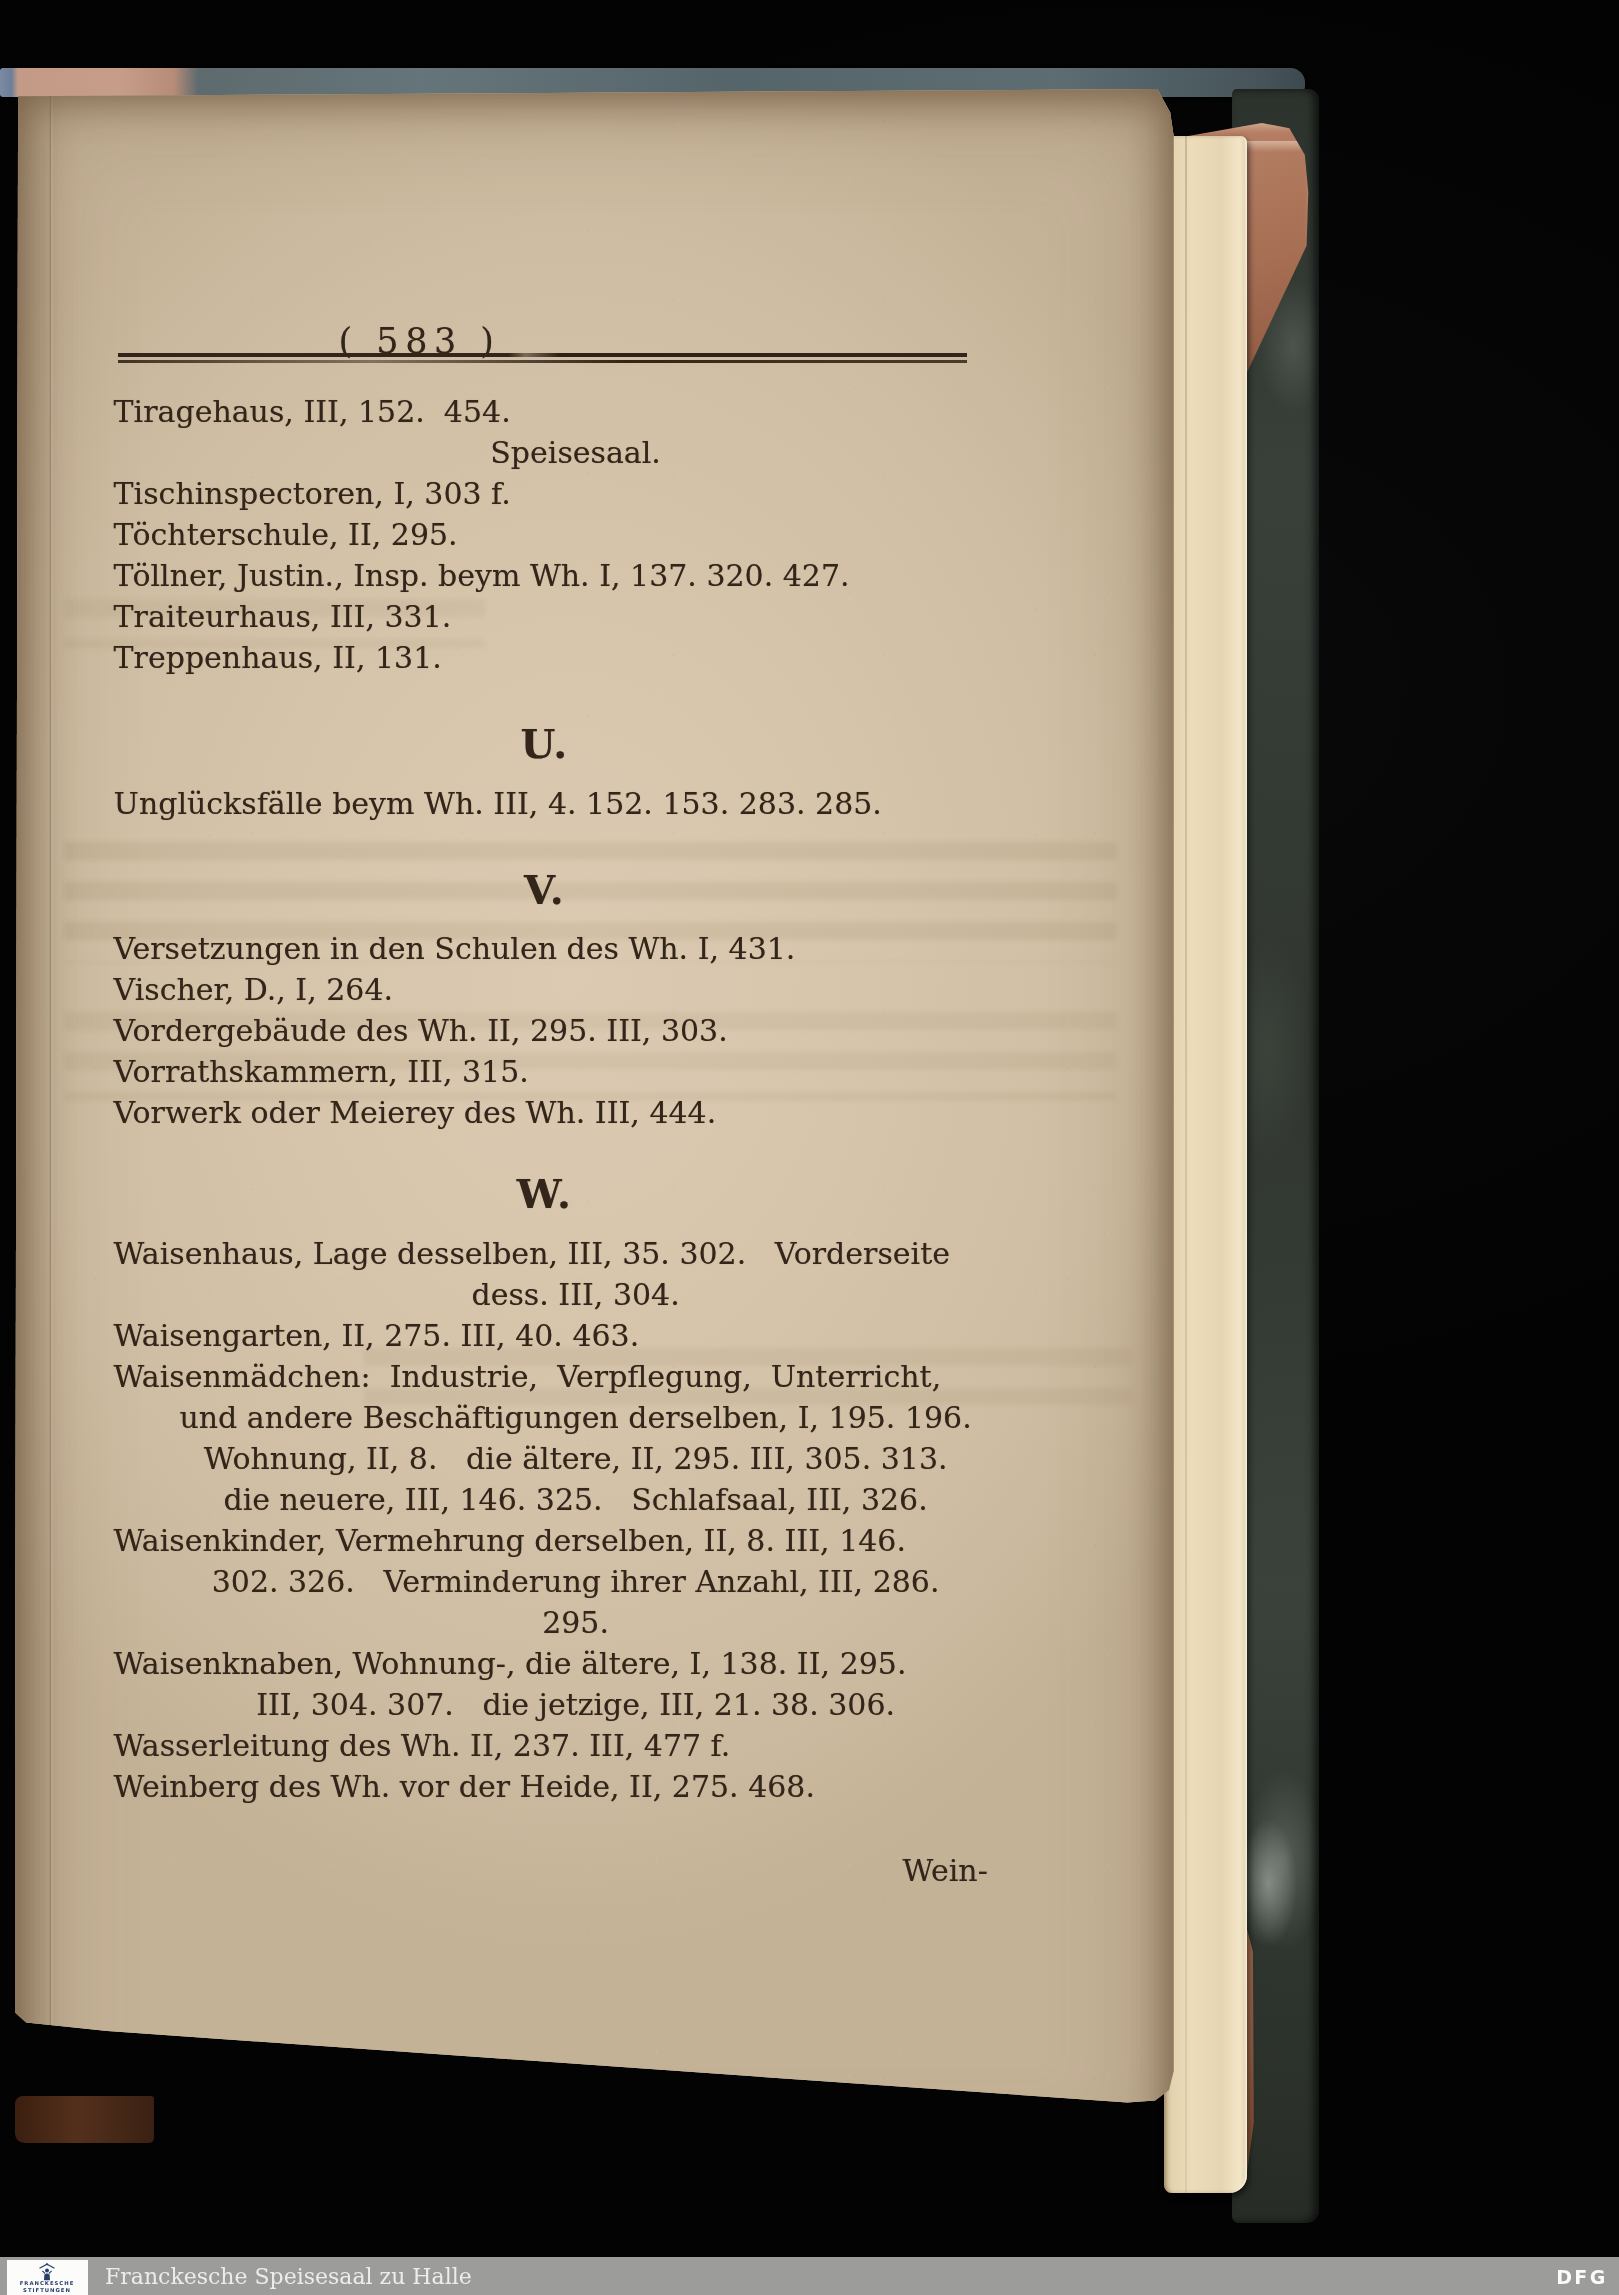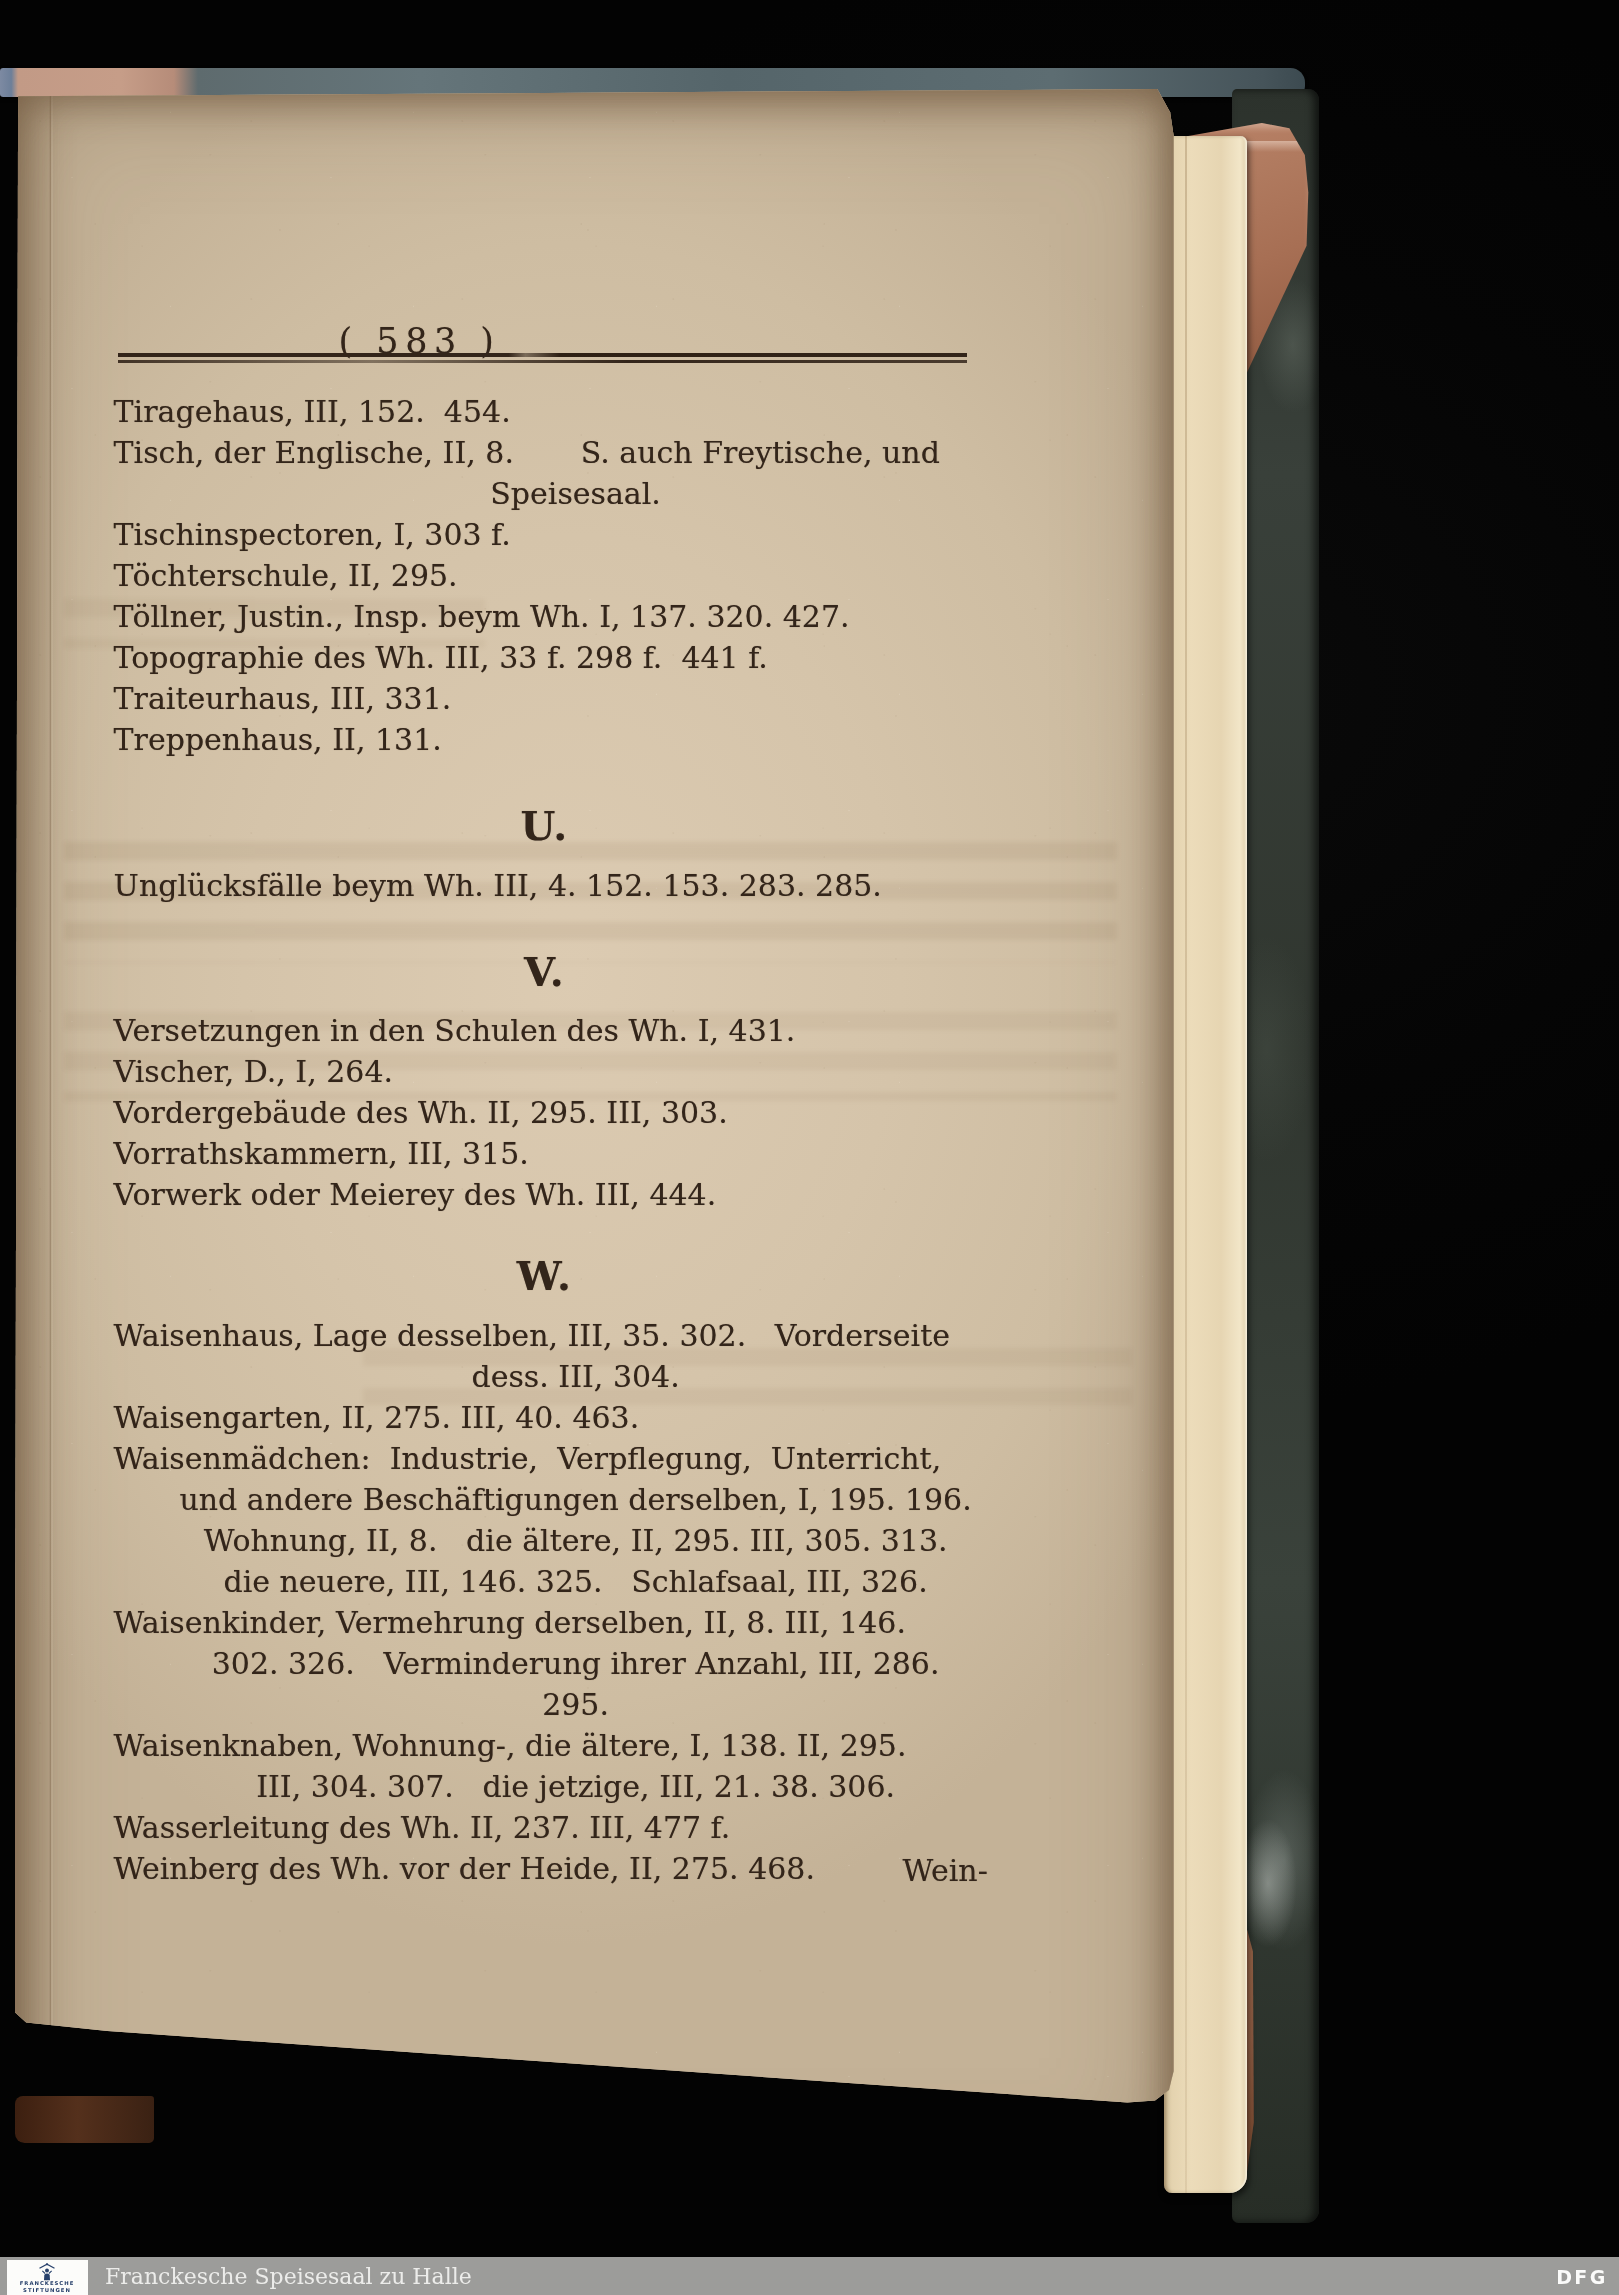--- a/index.html
+++ b/index.html
@@ -142,7 +142,6 @@
 
   <div class="text-col ink">
       <div class="ln e">Tiragehaus, III, 152.  454.</div>
-      <div class="ln e">Tisch, der Englische, II, 8.       S. auch Freytische, und</div>
       <div class="ln c">Speisesaal.</div>
       <div class="ln e">Tischinspectoren, I, 303 f.</div>
       <div class="ln e">Töchterschule, II, 295.</div>

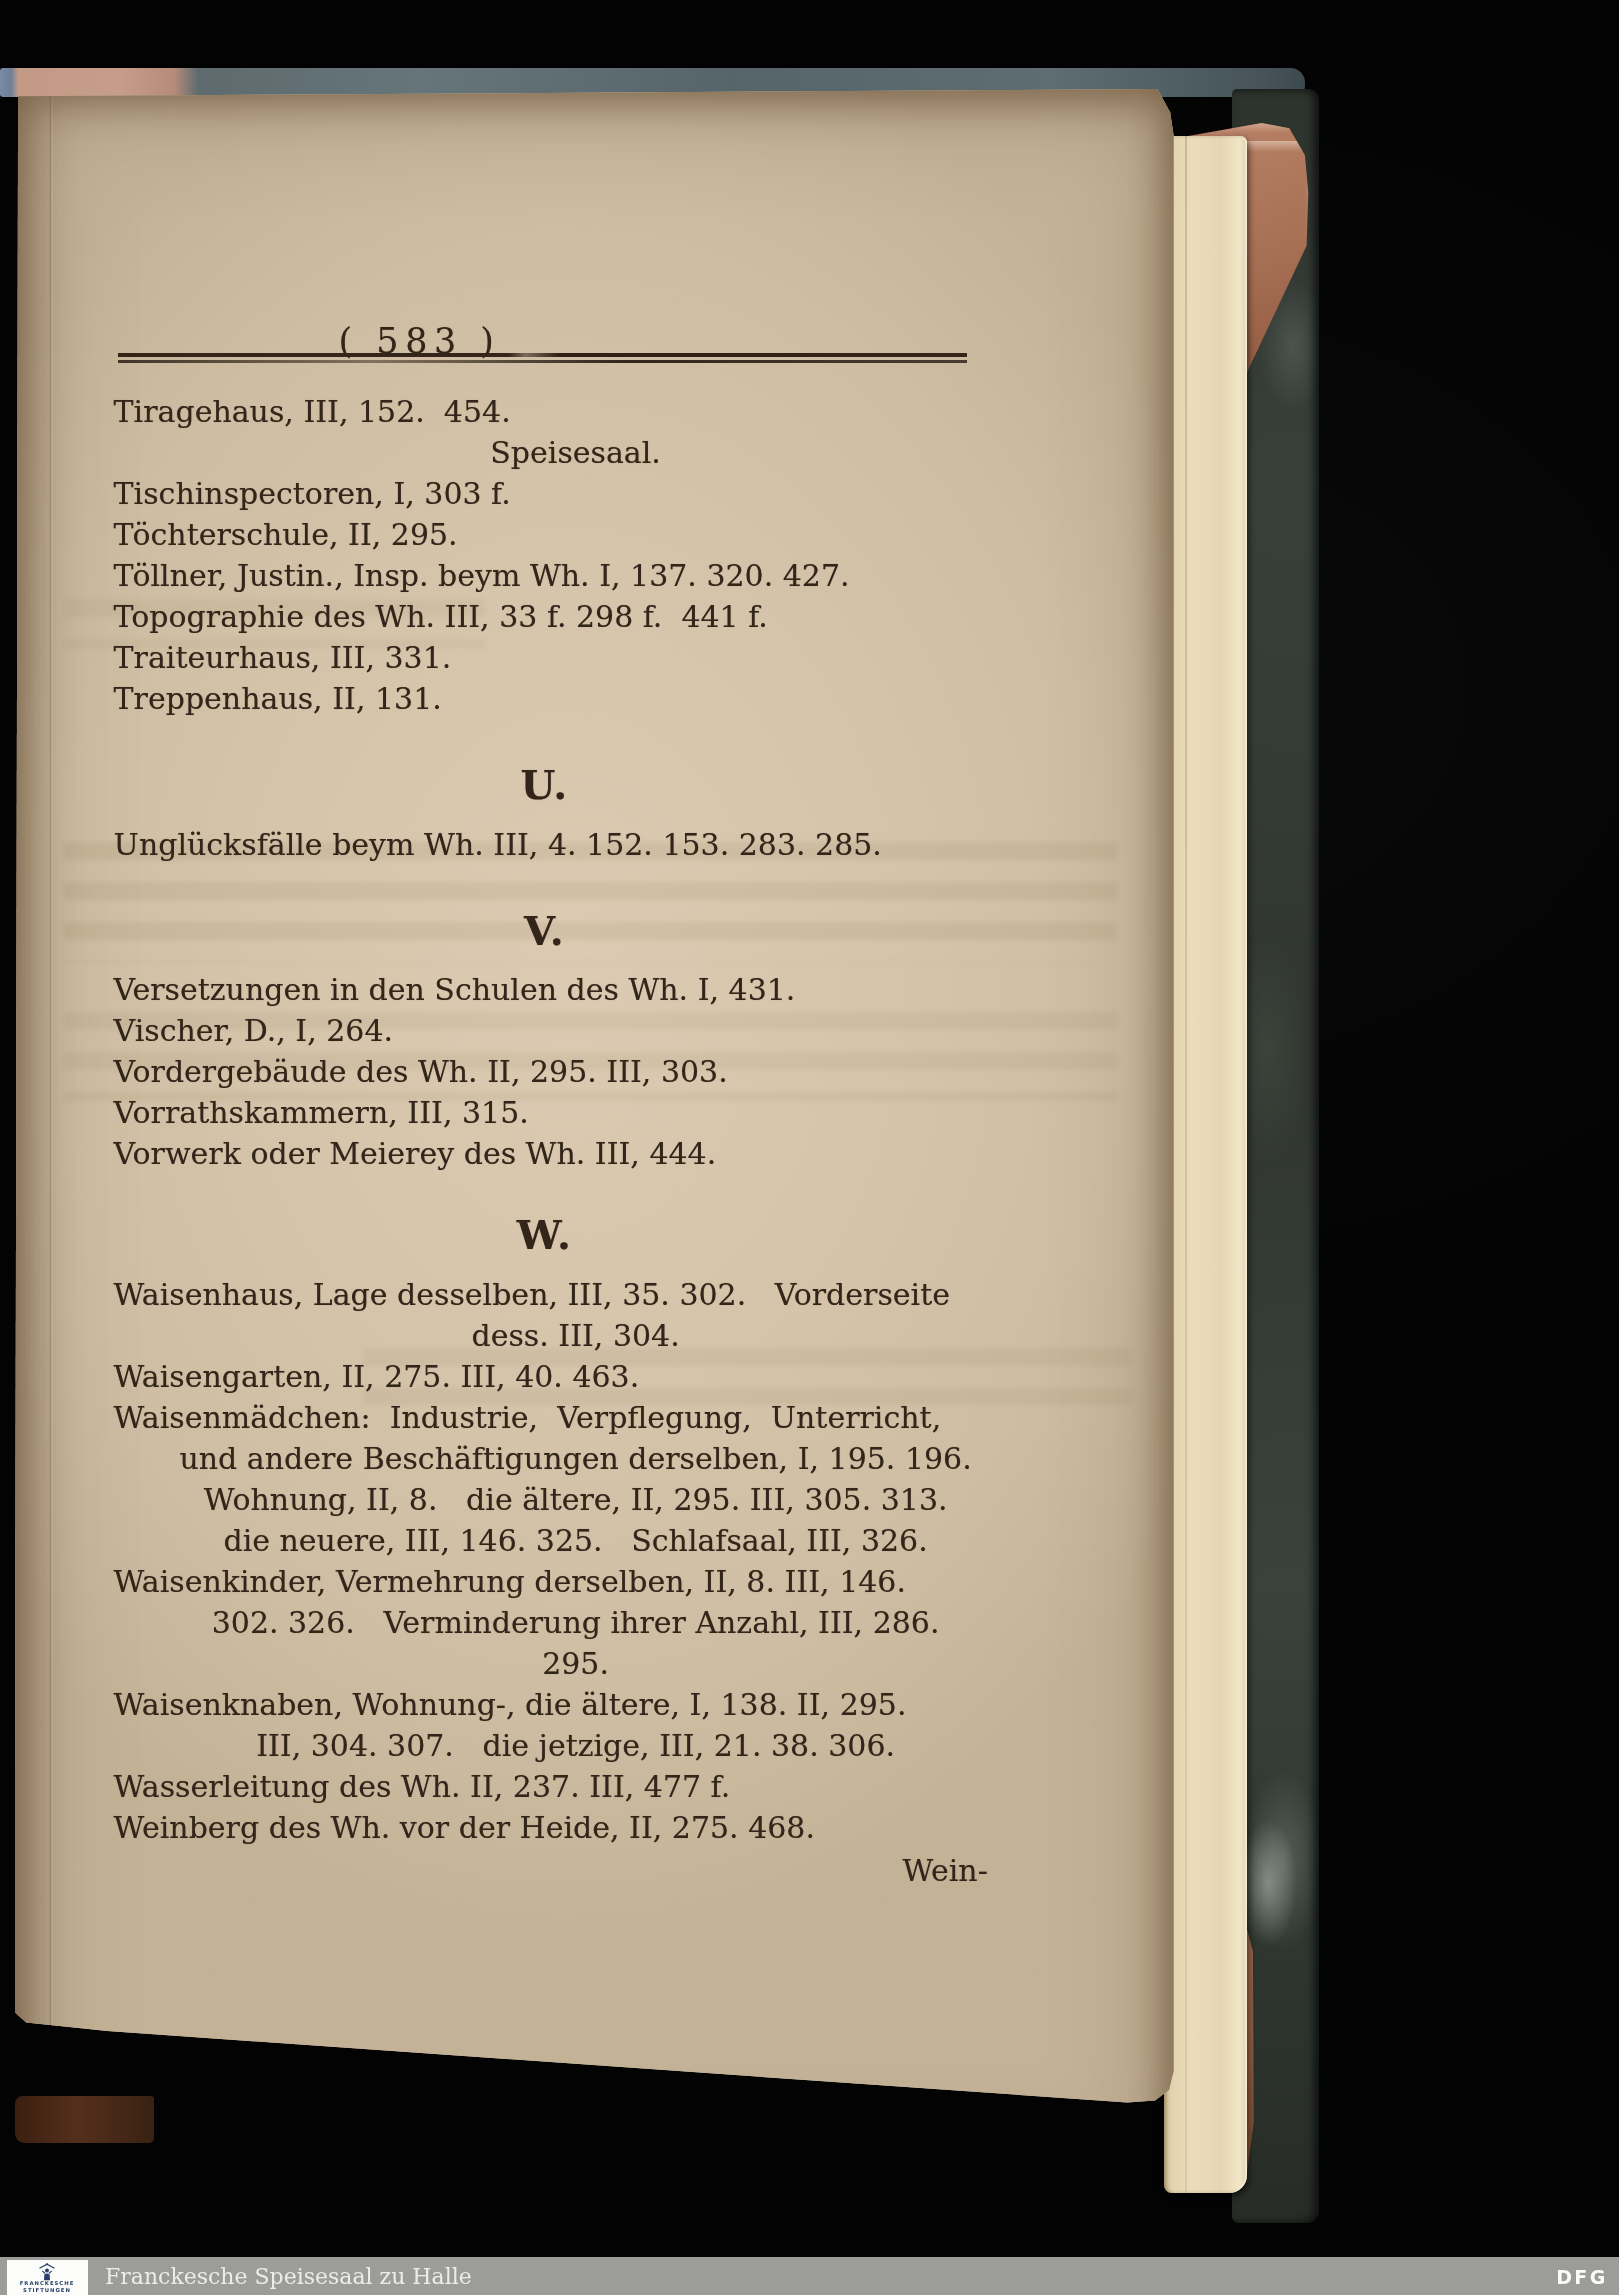--- a/index.html
+++ b/index.html
@@ -146,7 +146,6 @@
       <div class="ln e">Tischinspectoren, I, 303 f.</div>
       <div class="ln e">Töchterschule, II, 295.</div>
       <div class="ln e">Töllner, Justin., Insp. beym Wh. I, 137. 320. 427.</div>
-      <div class="ln e">Topographie des Wh. III, 33 f. 298 f.  441 f.</div>
       <div class="ln e">Traiteurhaus, III, 331.</div>
       <div class="ln e">Treppenhaus, II, 131.</div>
       <div class="ln h">U.</div>

